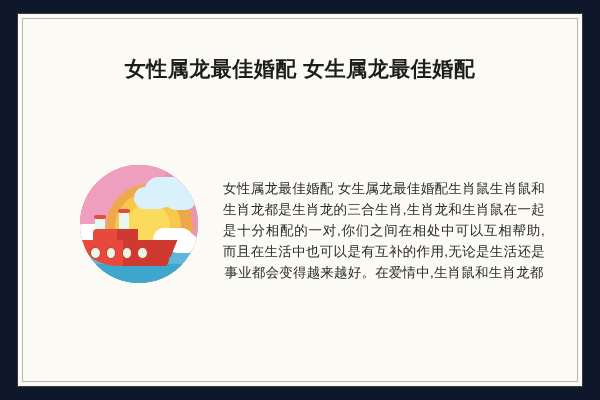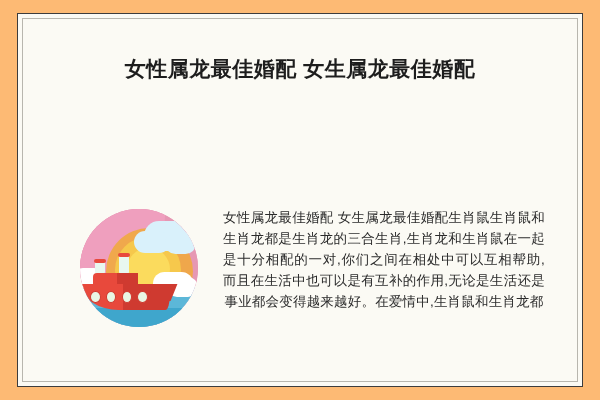--- a/index.html
+++ b/index.html
@@ -20,7 +20,7 @@
     position: relative;
     width: 600px;
     height: 400px;
-    background: #fdba74;
+    background: #0f172a;
   }
 
   .frame-outer {

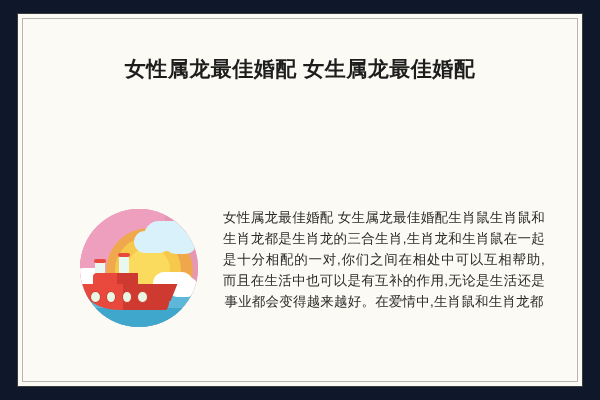--- a/index.html
+++ b/index.html
@@ -69,8 +69,7 @@
     right: 26px;
     top: 128px;
     display: flex;
-    align-items: center;
-    margin-top: 44px;
+    align-items: flex-end;
   }
 
   

